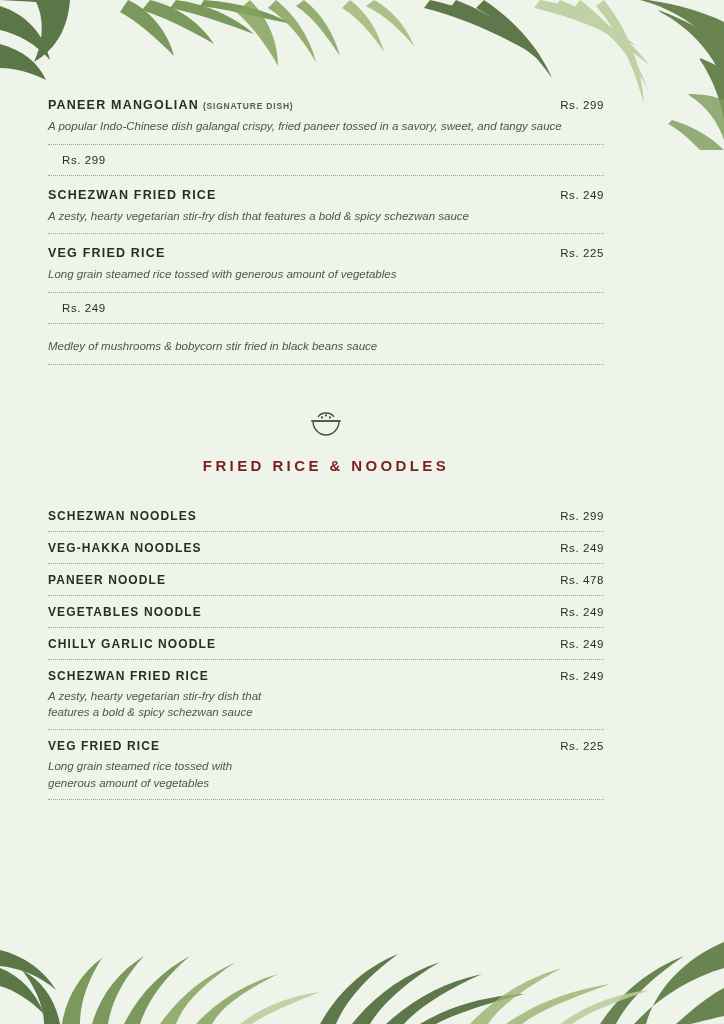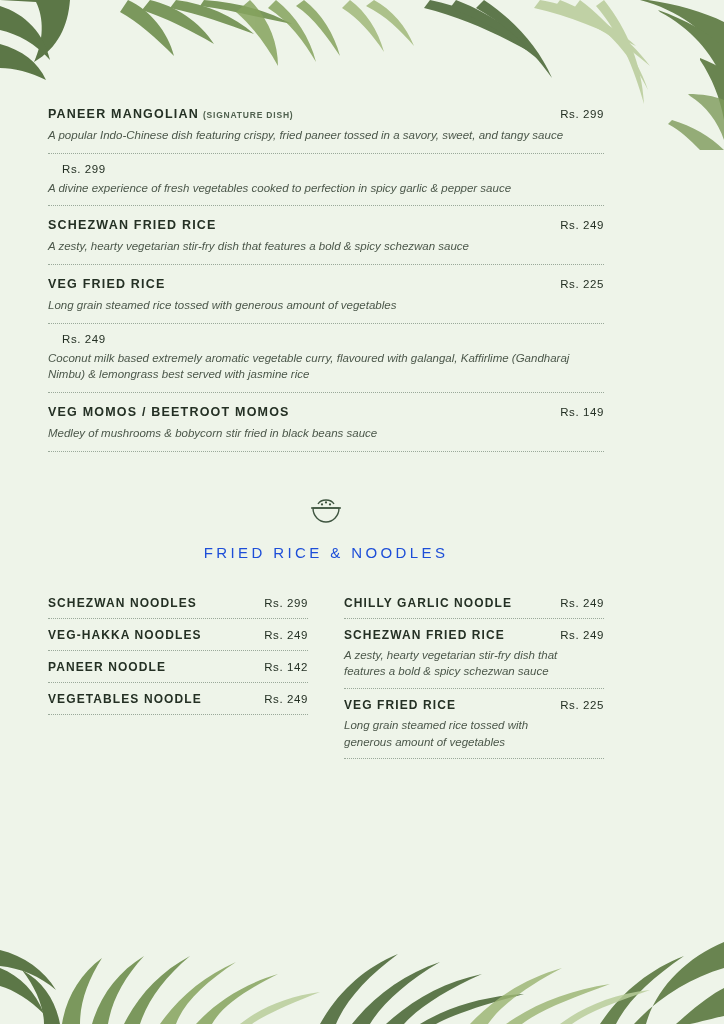--- a/index.html
+++ b/index.html
@@ -31,7 +31,7 @@
   .page {
     position: relative;
     z-index: 2;
-    padding: 17px 48px;
+    padding: 8px 48px;
     box-sizing: border-box;
     width: 652px;
   }

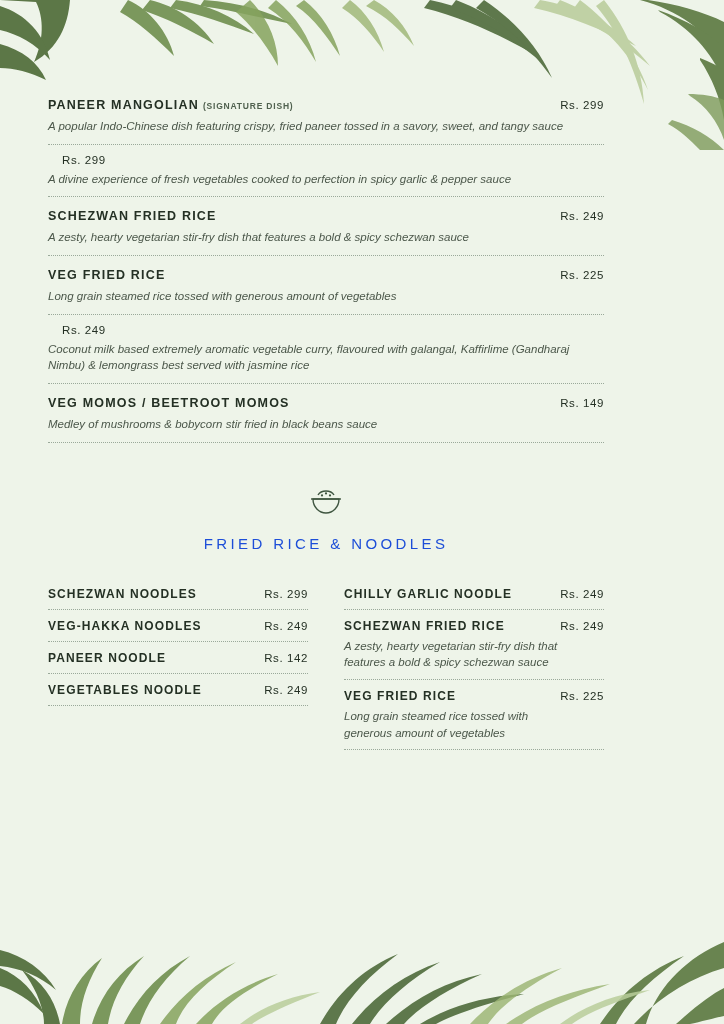--- a/index.html
+++ b/index.html
@@ -178,7 +178,7 @@
         </div>
         <div class="item-price">Rs. 299</div>
       </div>
-      <div class="item-desc">A popular Indo-Chinese dish featuring crispy, fried paneer tossed in a savory, sweet, and tangy sauce</div>
+      <div class="item-desc">A popular Indo-Chinese dish galangal crispy, fried paneer tossed in a savory, sweet, and tangy sauce</div>
     </div>
 
     <div class="item">

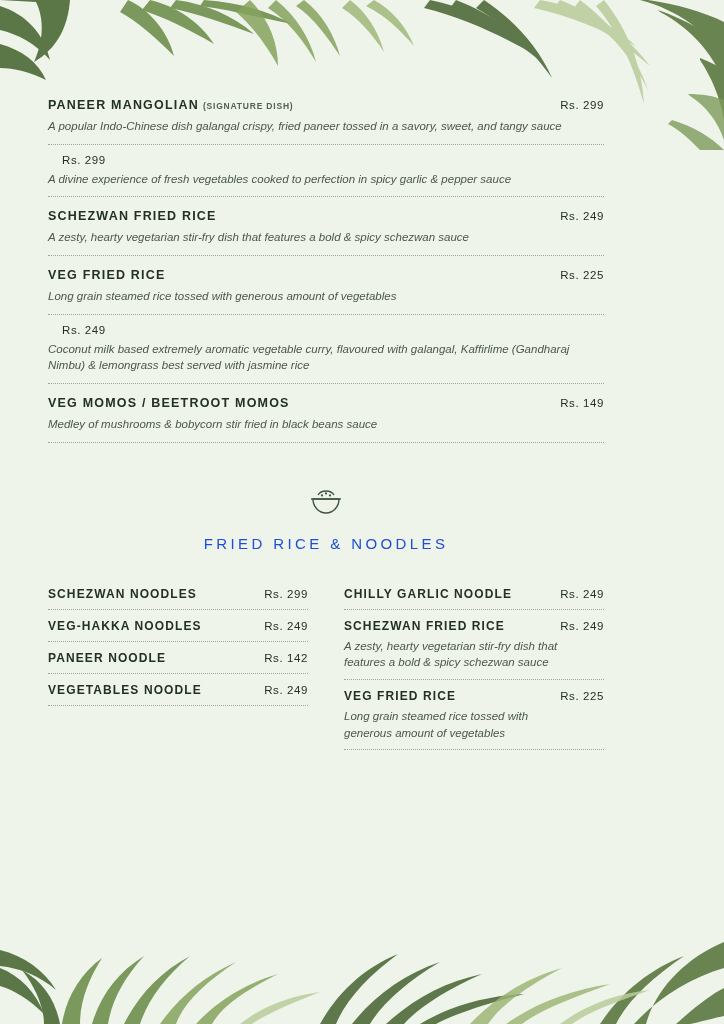--- a/index.html
+++ b/index.html
@@ -185,7 +185,6 @@
       <div class="item-head">
         <div class="item-price">Rs. 299</div>
       </div>
-      <div class="item-desc">A divine experience of fresh vegetables cooked to perfection in spicy garlic &amp; pepper sauce</div>
     </div>
 
     <div class="item">

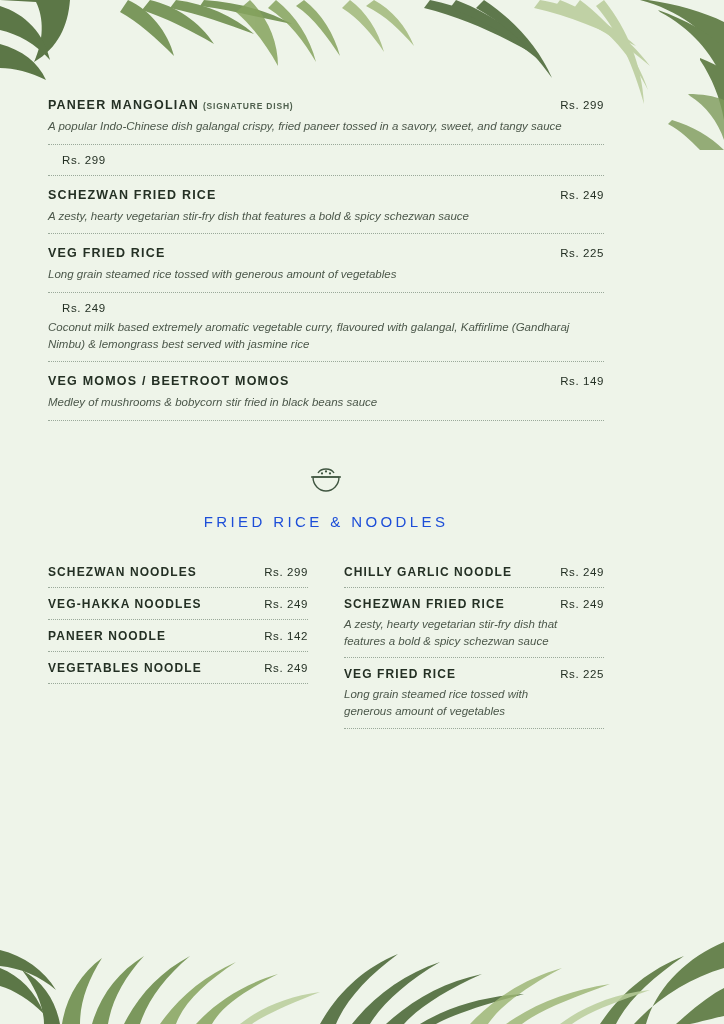--- a/index.html
+++ b/index.html
@@ -211,7 +211,6 @@
       <div class="item-head">
         <div class="item-price">Rs. 249</div>
       </div>
-      <div class="item-desc">Coconut milk based extremely aromatic vegetable curry, flavoured with galangal, Kaffirlime (Gandharaj Nimbu) &amp; lemongrass best served with jasmine rice</div>
     </div>
 
     <div class="item">

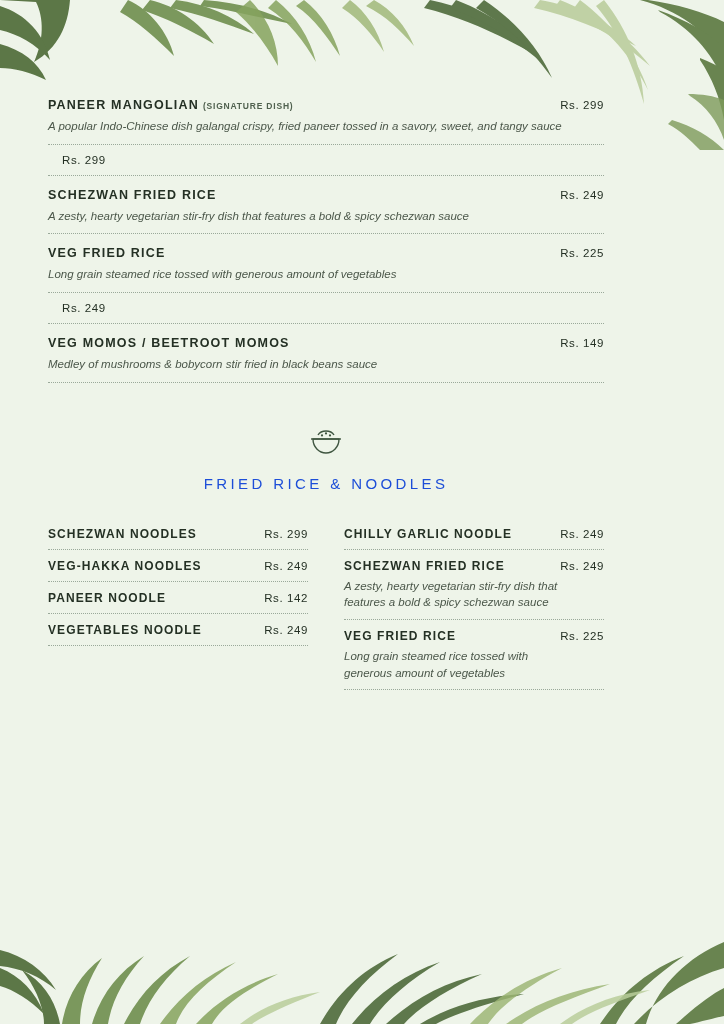--- a/index.html
+++ b/index.html
@@ -214,12 +214,6 @@
     </div>
 
     <div class="item">
-      <div class="item-head">
-        <div>
-          <span class="item-name">VEG MOMOS / BEETROOT MOMOS</span><span class="item-tag"></span>
-        </div>
-        <div class="item-price">Rs. 149</div>
-      </div>
       <div class="item-desc">Medley of mushrooms &amp; bobycorn stir fried in black beans sauce</div>
     </div>
 

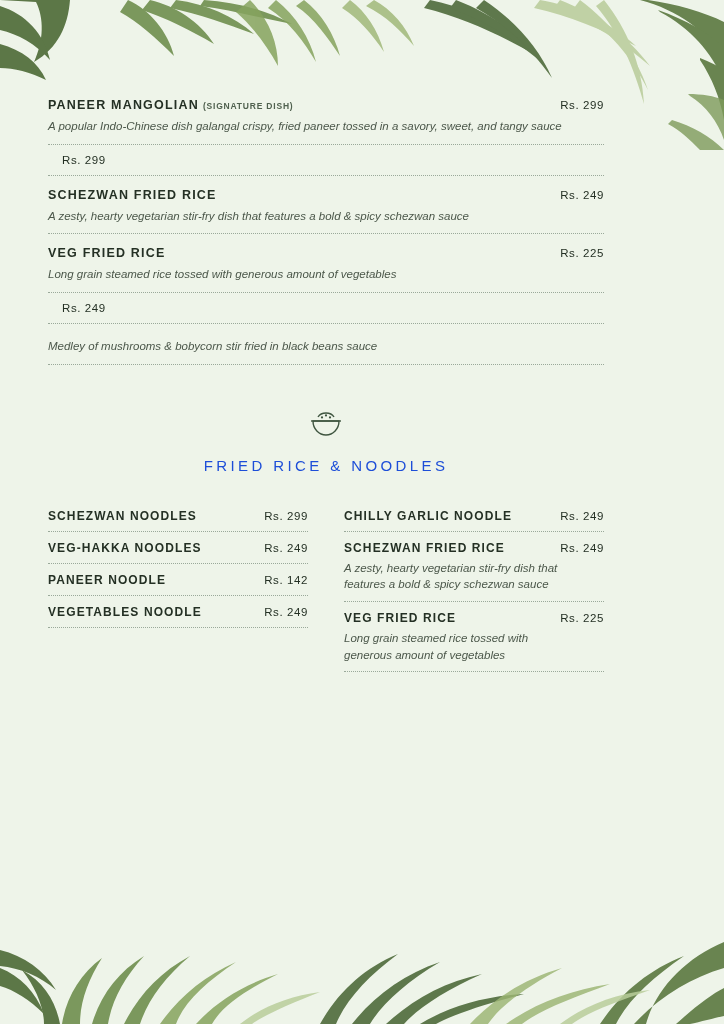--- a/index.html
+++ b/index.html
@@ -93,9 +93,9 @@
   }
   .section-title {
     font-size: 15px;
-    font-weight: normal;
+    font-weight: bold;
     letter-spacing: 3.4px;
-    color: #1d4ed8;
+    color: #7f1d1d;
     text-transform: uppercase;
   }
 

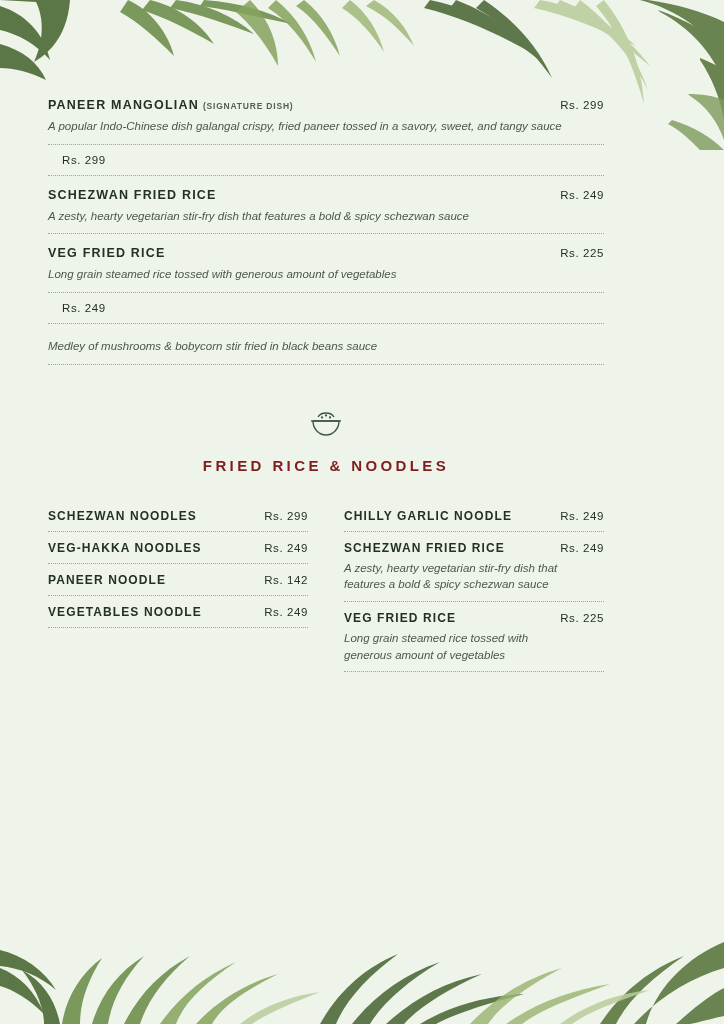--- a/index.html
+++ b/index.html
@@ -102,8 +102,8 @@
   
   .two-col {
     display: flex;
-    gap: 36px;
     margin-top: 26px;
+    flex-direction: column;
   }
   .col { flex: 1 1 0; }
 

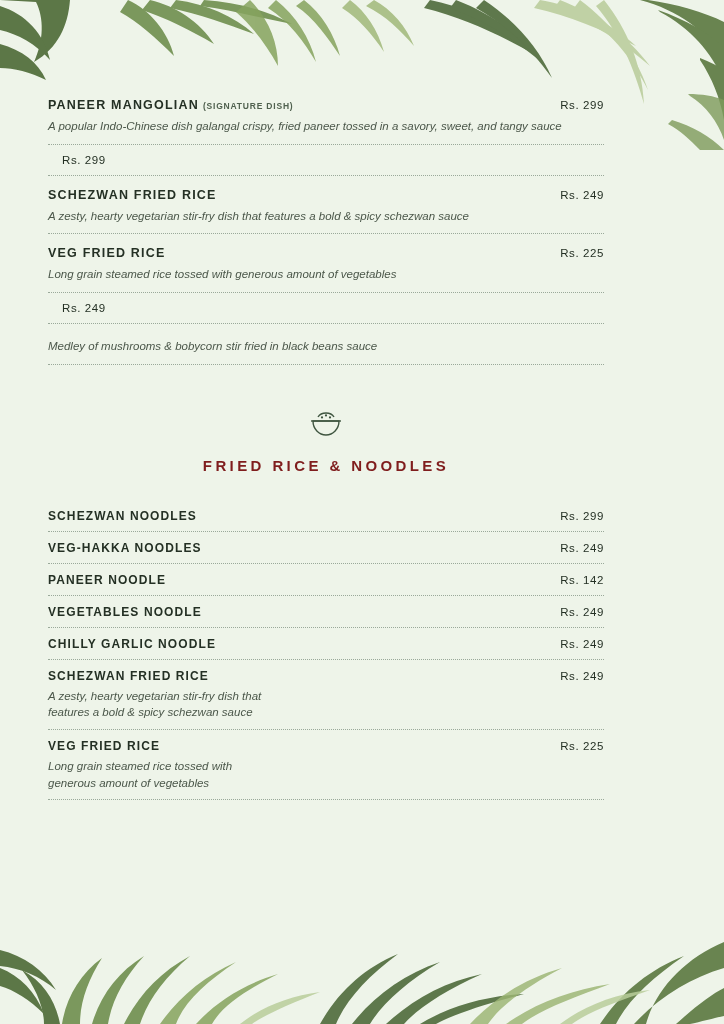--- a/index.html
+++ b/index.html
@@ -255,7 +255,7 @@
       <div class="col-item">
         <div class="item-head">
           <span class="item-name">PANEER NOODLE</span>
-          <span class="item-price">Rs. 142</span>
+          <span class="item-price">Rs. 478</span>
         </div>
       </div>
       <div class="col-item no-rule">

